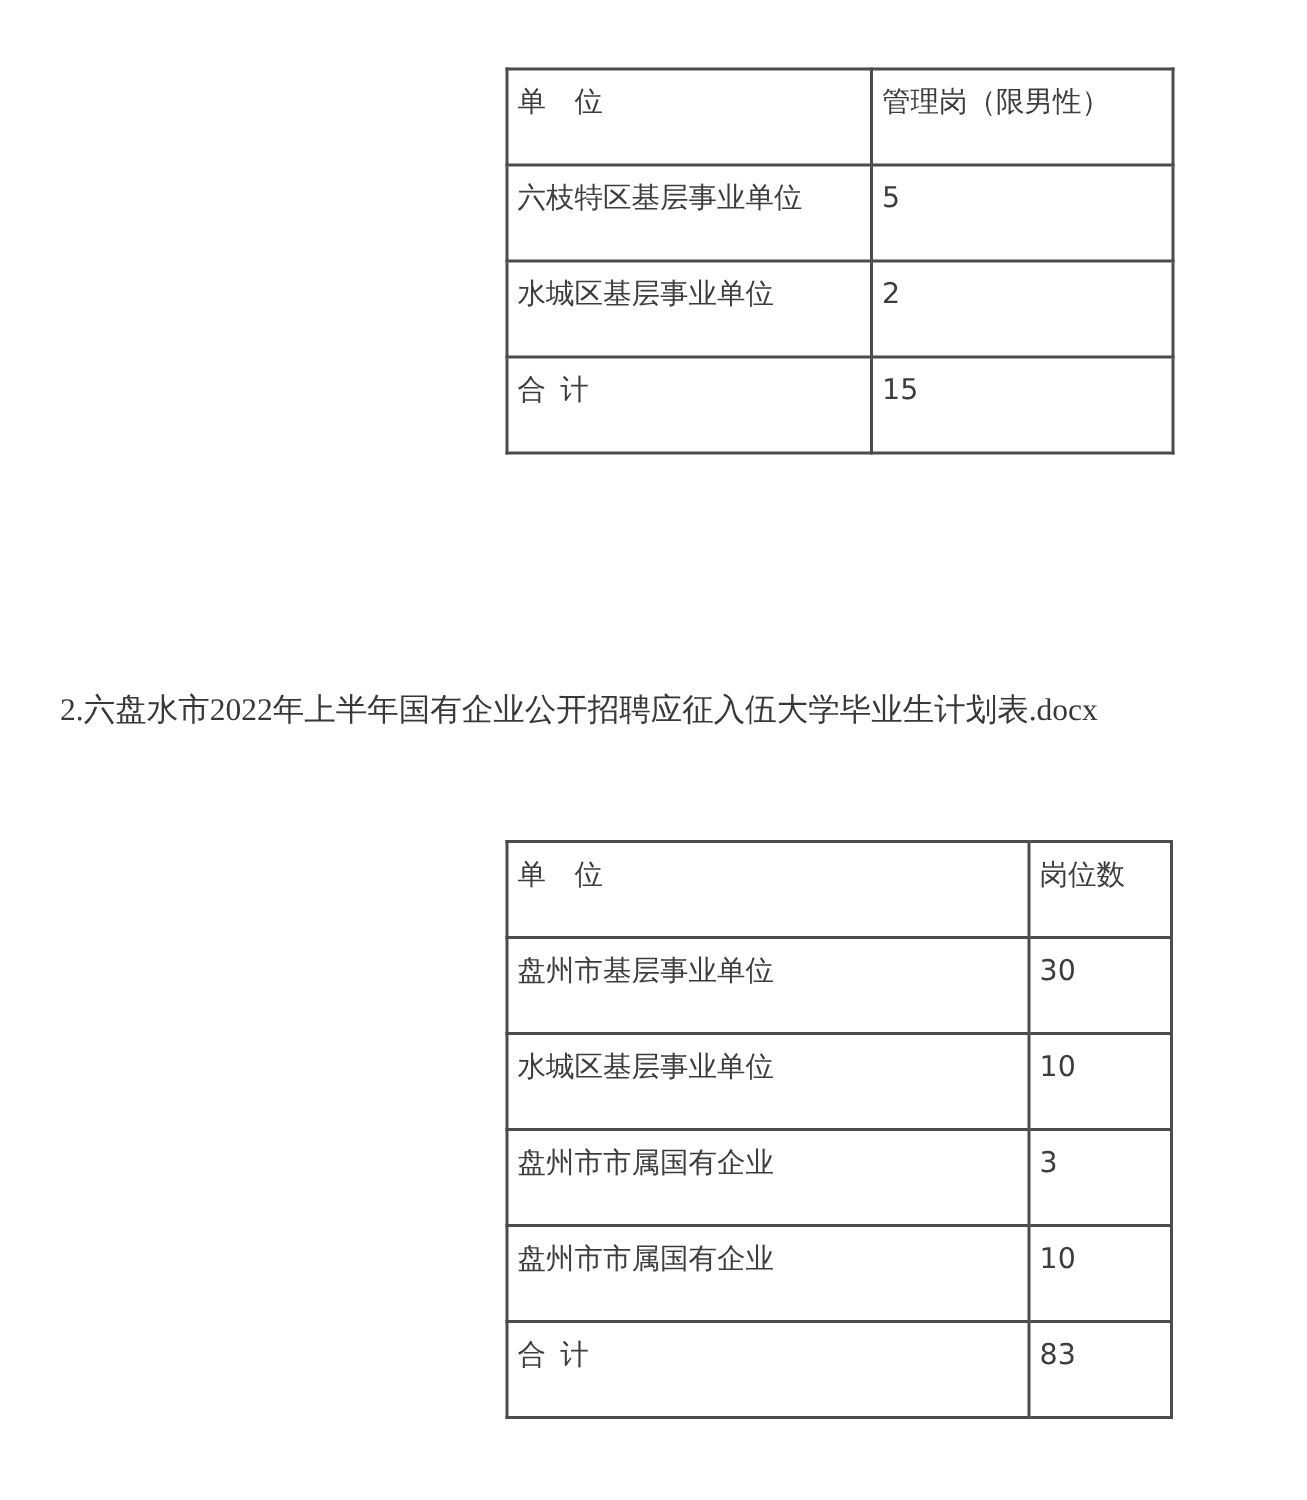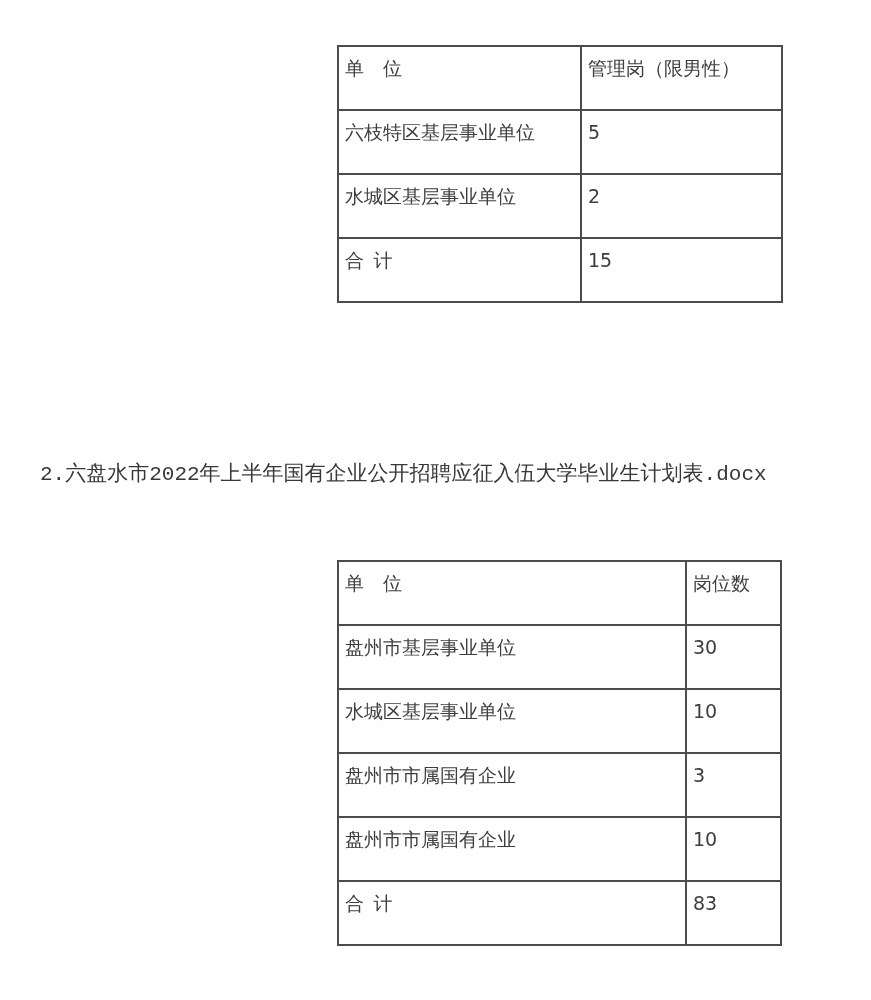--- a/index.html
+++ b/index.html
@@ -42,7 +42,7 @@
     position: absolute;
     left: 40px;
     top: 459px;
-    font-family: Liberation Mono, monospace;
+    font-family: Liberation Serif, serif;
     font-size: 21px;
     color: #383838;
     white-space: pre;

